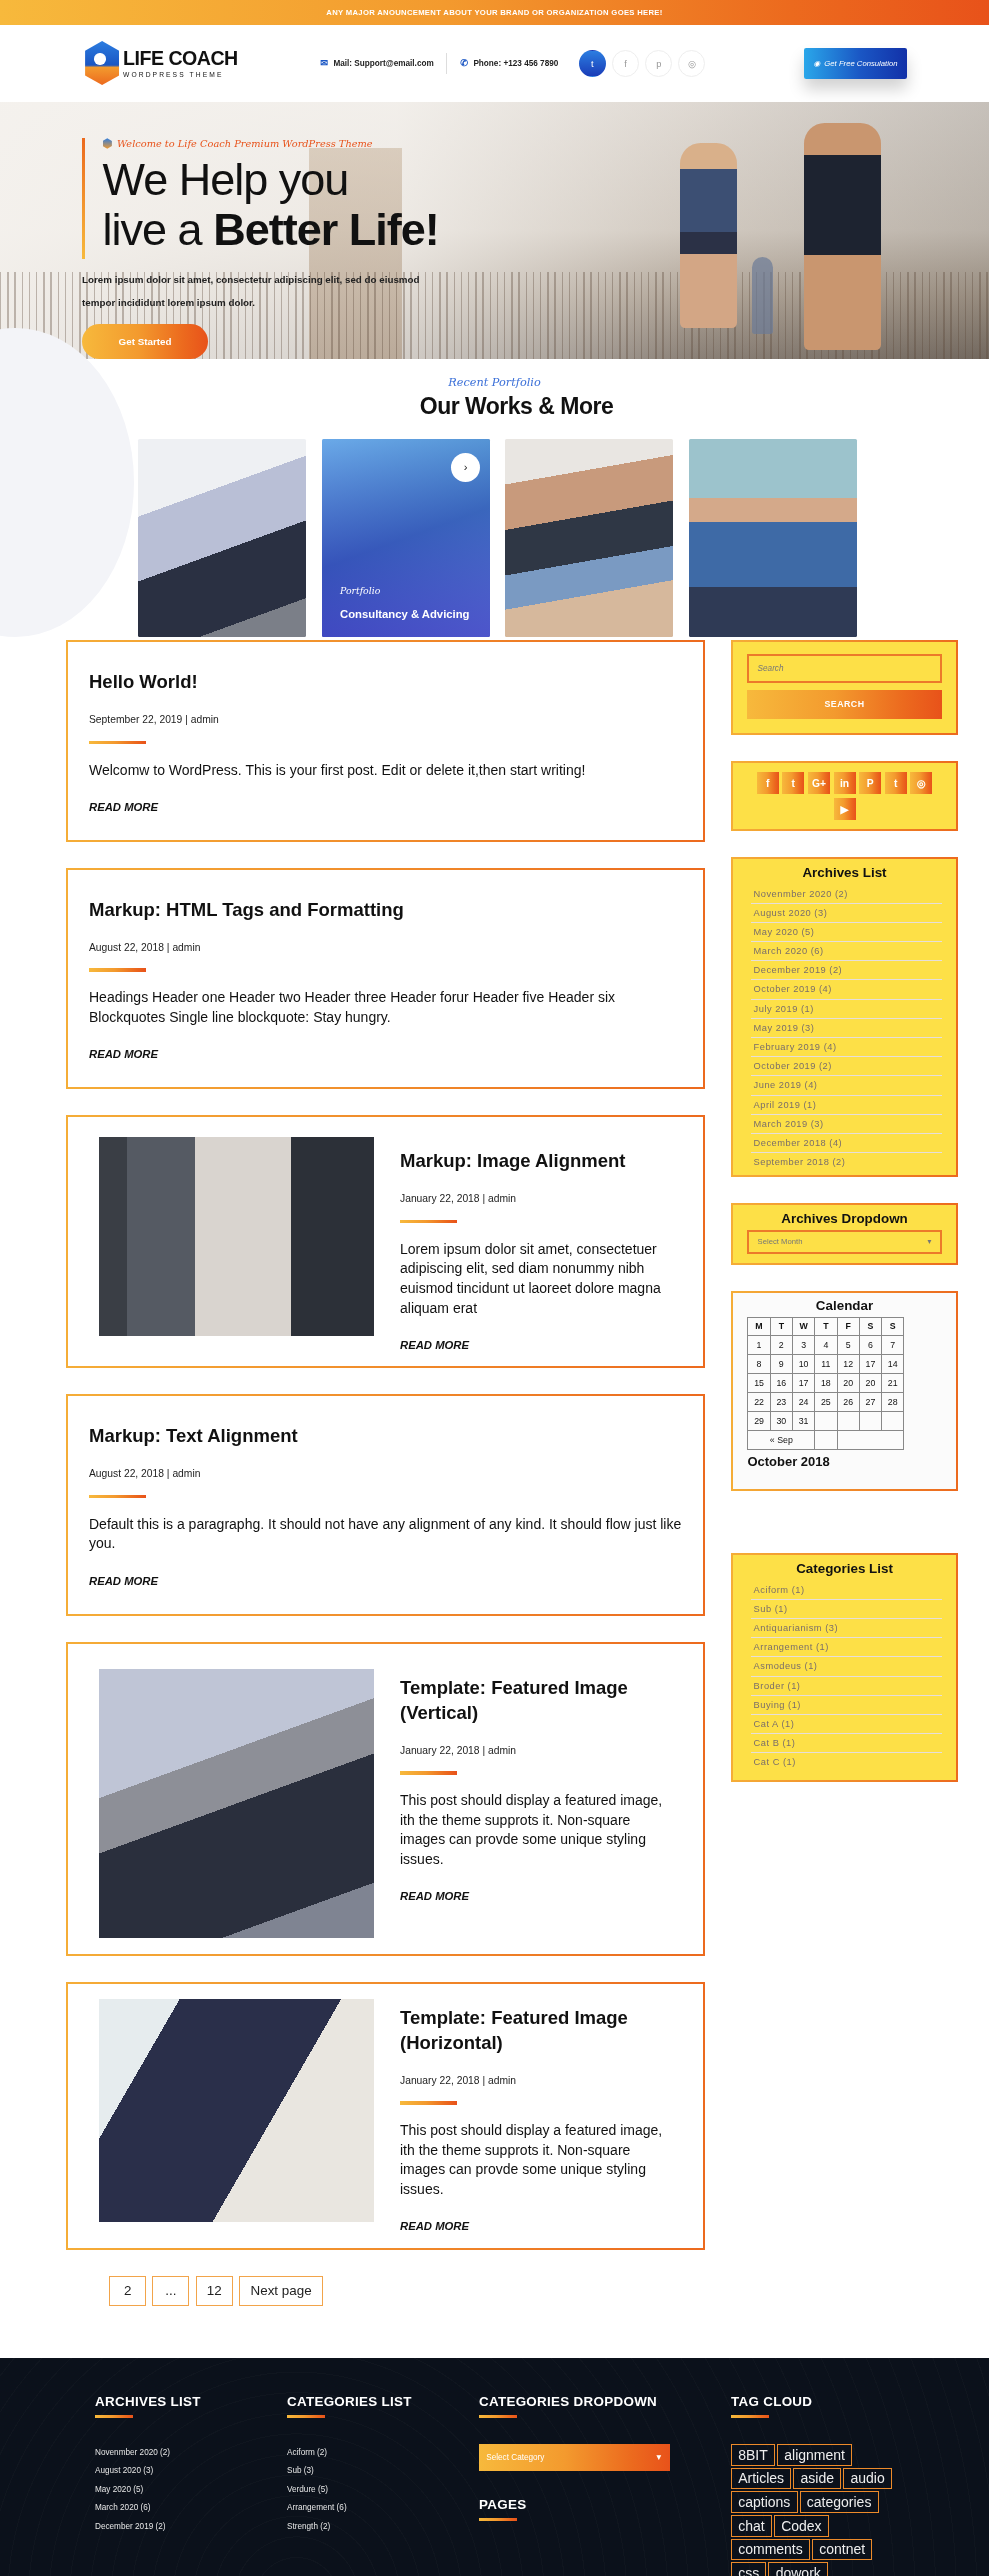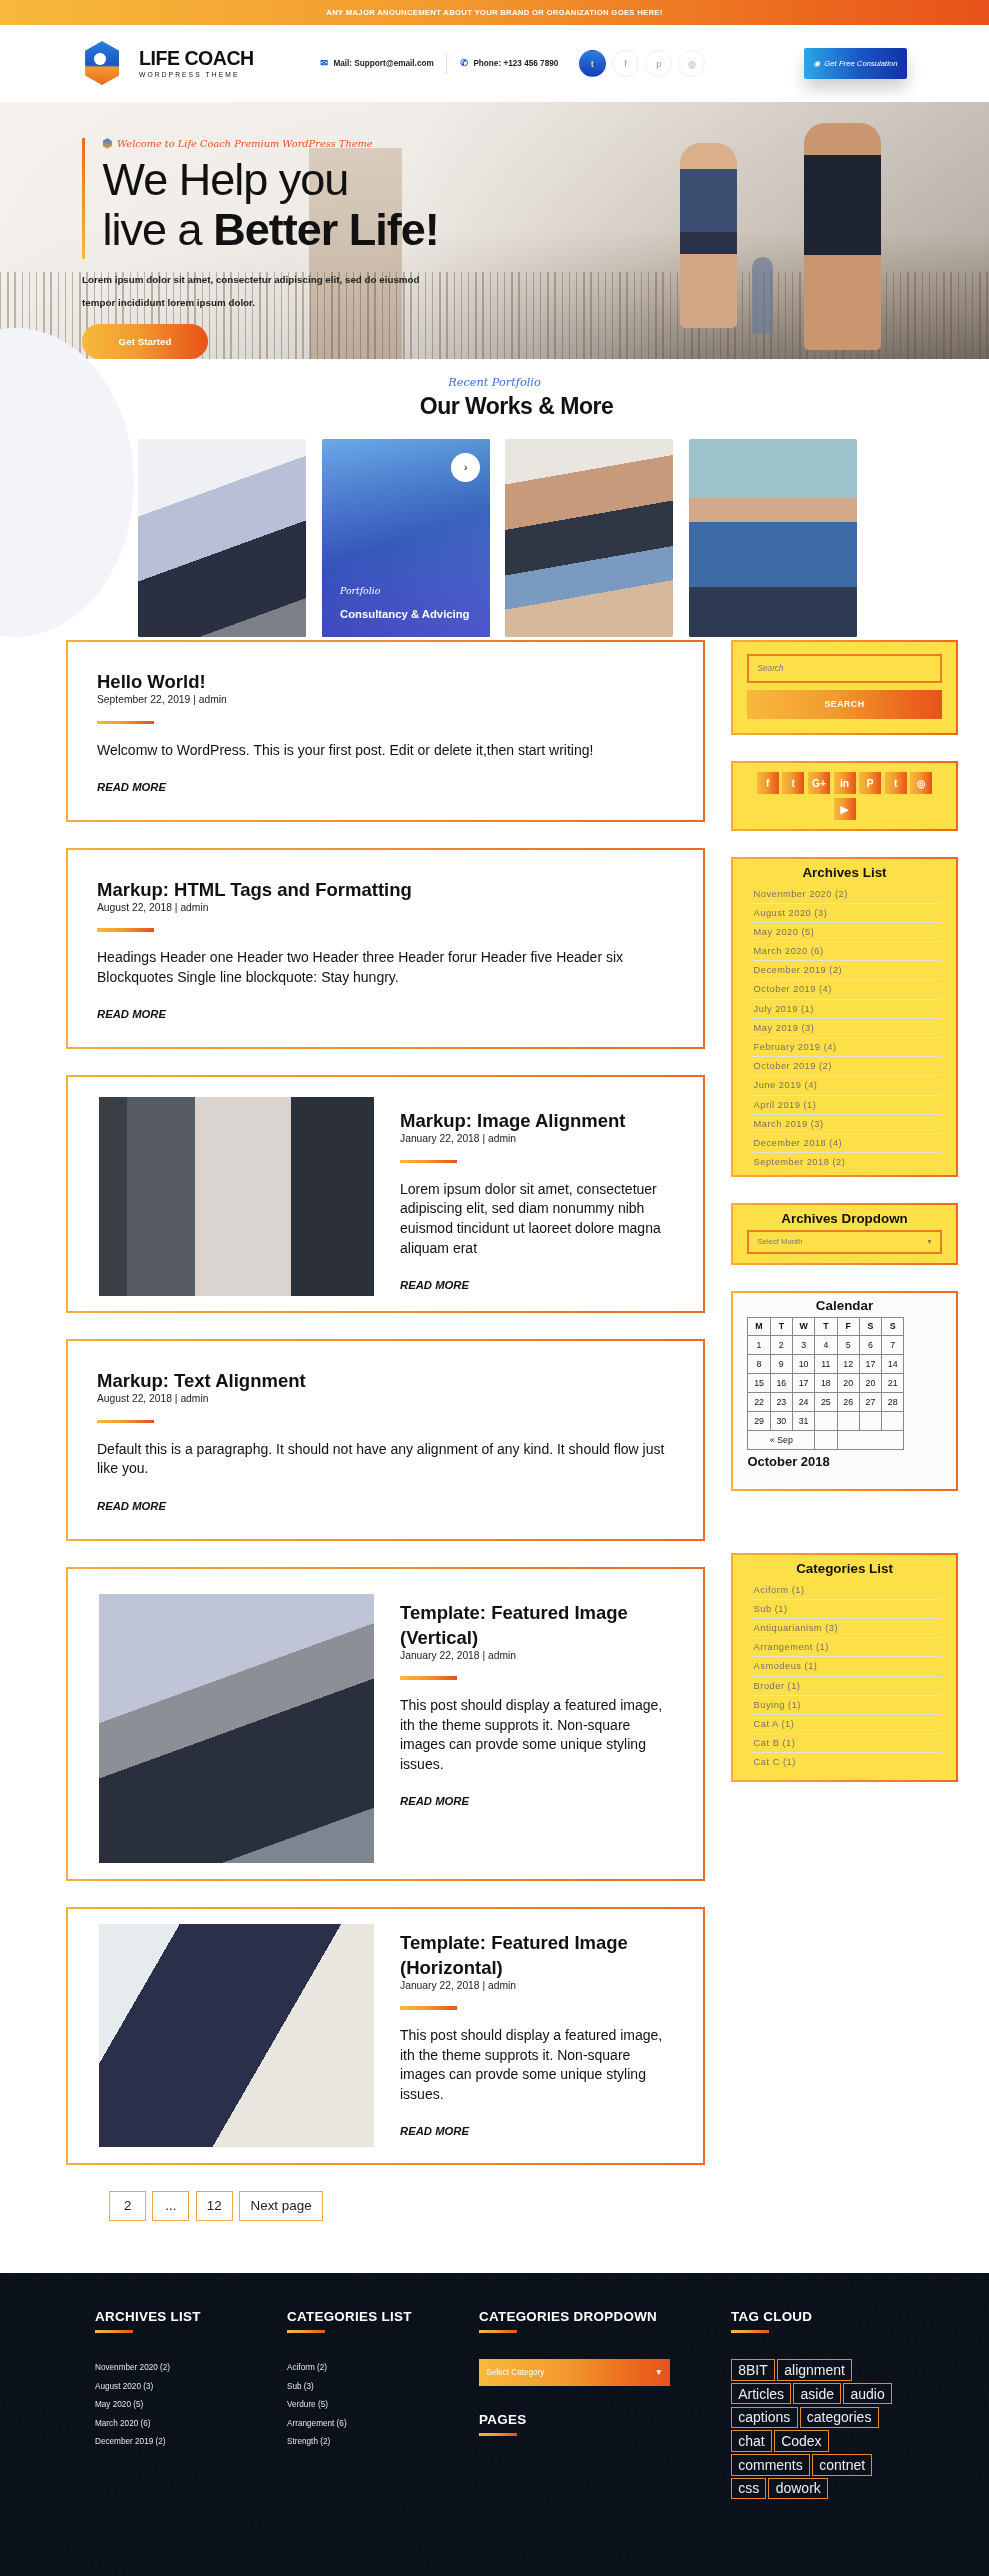--- a/index.html
+++ b/index.html
@@ -12,7 +12,7 @@
 
   
   .header { height: 77px; display: flex; align-items: center; padding: 0 82px; position: relative; }
-  .logo { display: flex; align-items: center; gap: 16px; width: 237px; }
+  .logo { display: flex; align-items: center; gap: 0; width: 237px; }
   .logo-mark { width: 41px; height: 49px; position: relative; }
   .logo-mark .hex { position: absolute; left: 3.1px; top: 2.1px; width: 34px; height: 44px; background: linear-gradient(180deg, #2c7de0 0%, #1a56c4 55%, #f39a2e 60%, #ec6a1e 100%); clip-path: polygon(50% 0, 100% 22%, 100% 78%, 50% 100%, 0 78%, 0 22%); }
   .logo-mark .dot { position: absolute; left: 12.4px; top: 14.4px; width: 11.3px; height: 11.3px; border-radius: 50%; background: #fff; }

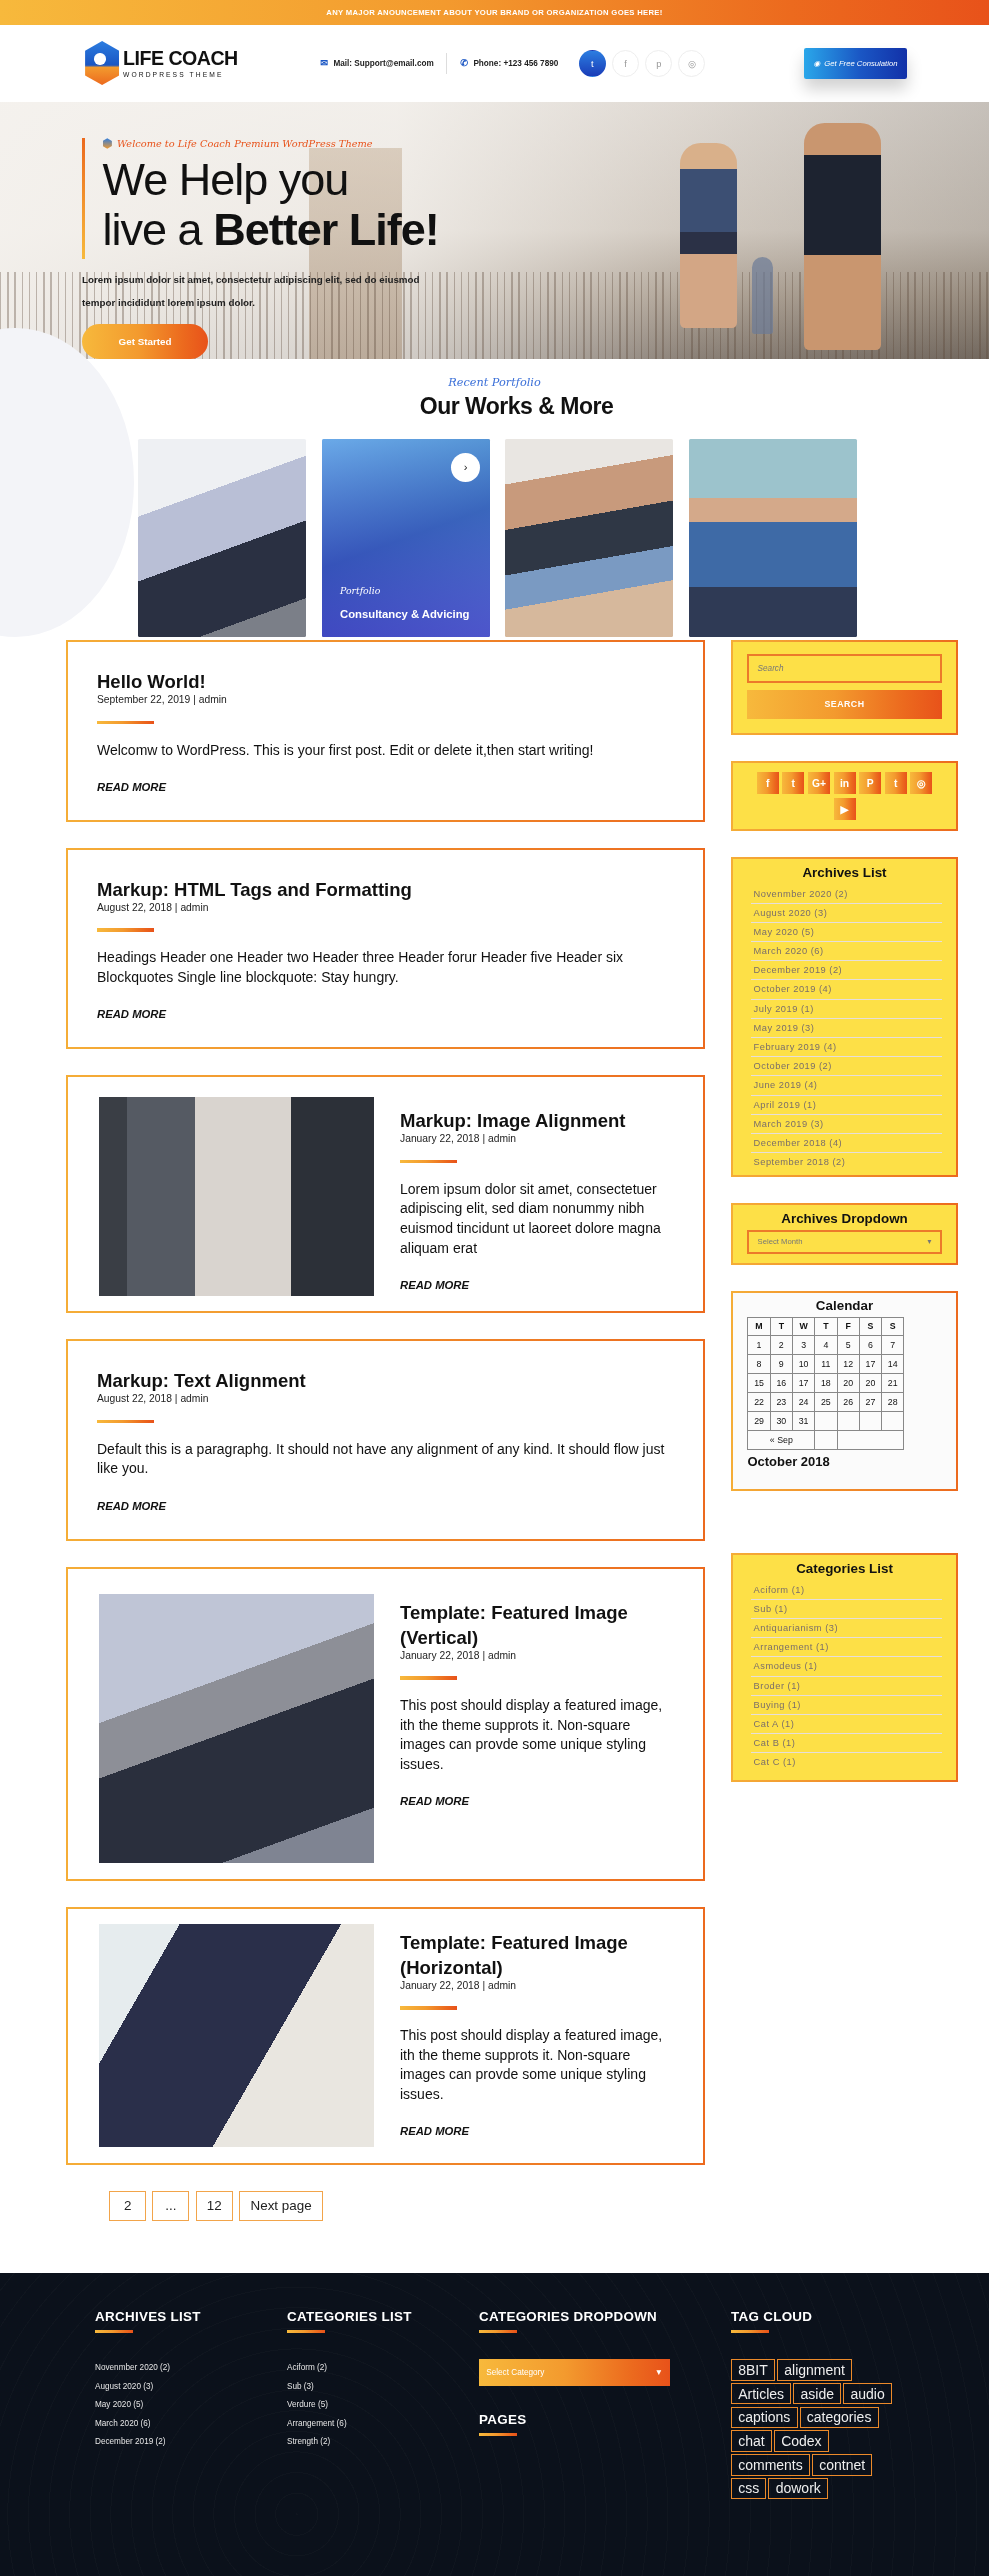--- a/index.html
+++ b/index.html
@@ -60,7 +60,7 @@
   
   .blog { display: flex; gap: 26px; padding: 0 0 0 66px; }
   .posts { width: 639px; }
-  .post { background: #fff; margin-bottom: 26px; padding: 27px 29px; position: relative; }
+  .post { background: #fff; margin-bottom: 26px; padding: 27px 21px; position: relative; }
   .post.flex { display: flex; gap: 26px; padding: 15.5px 31px; }
   .post-title { font-size: 18.5px; font-weight: bold; line-height: 25px; }
   .post-meta { font-size: 10.3px; margin-top: 0; color: #222; }

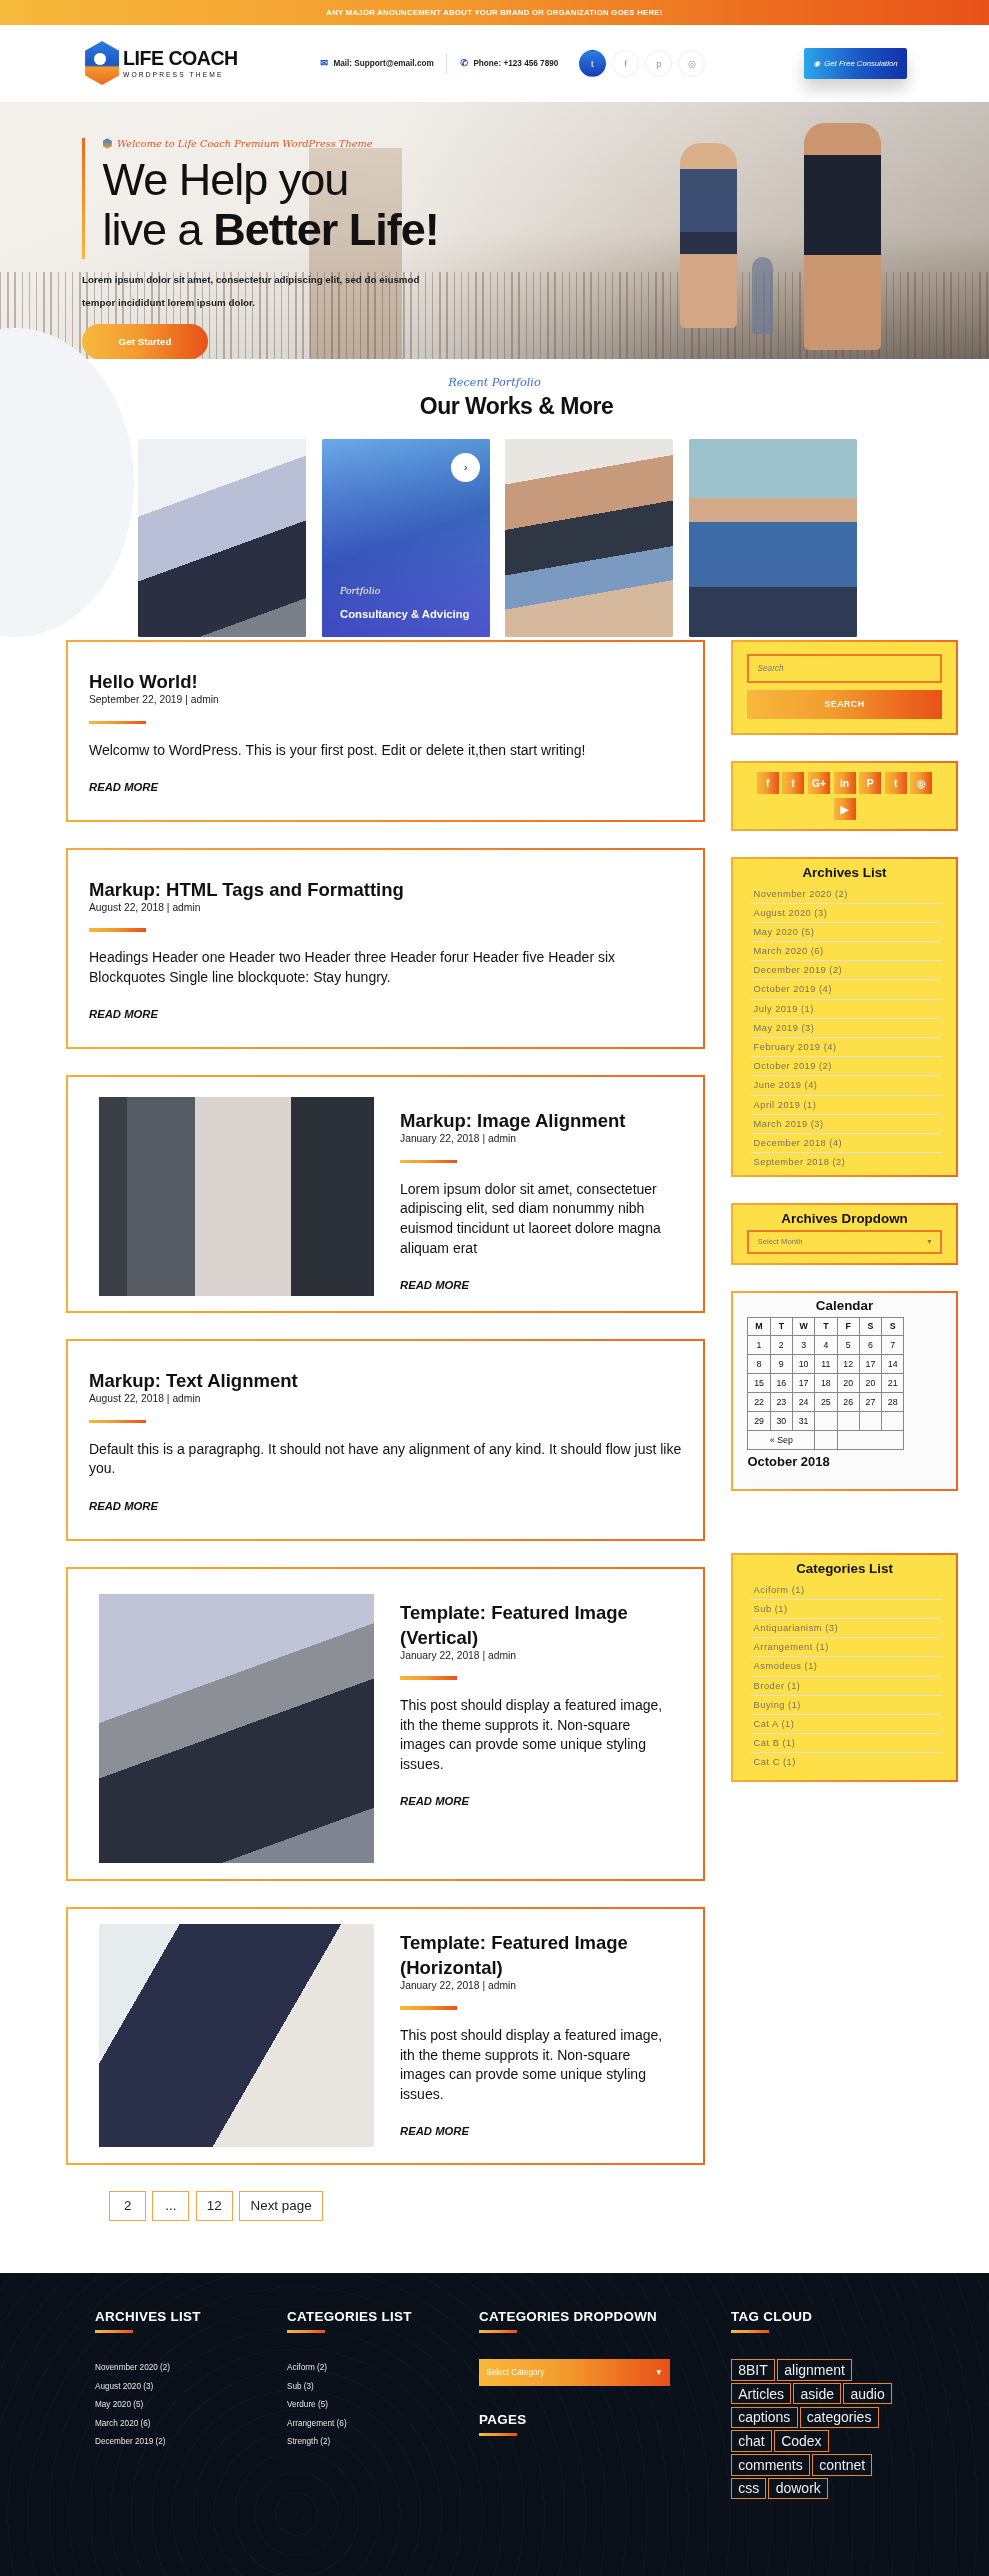--- a/index.html
+++ b/index.html
@@ -63,7 +63,7 @@
   .post { background: #fff; margin-bottom: 26px; padding: 27px 21px; position: relative; }
   .post.flex { display: flex; gap: 26px; padding: 15.5px 31px; }
   .post-title { font-size: 18.5px; font-weight: bold; line-height: 25px; }
-  .post-meta { font-size: 10.3px; margin-top: 0; color: #222; }
+  .post-meta { font-size: 10.3px; margin-top: 20px; color: #222; }
   .post-rule { width: 57px; height: 3.6px; margin: 15.5px 0 16.5px; }
   .post-body { font-size: 14px; line-height: 19.6px; color: #111; }
   .readmore { margin-top: 20.6px; font-size: 11.3px; font-weight: bold; font-style: italic; display: inline-block; color: #111; }

